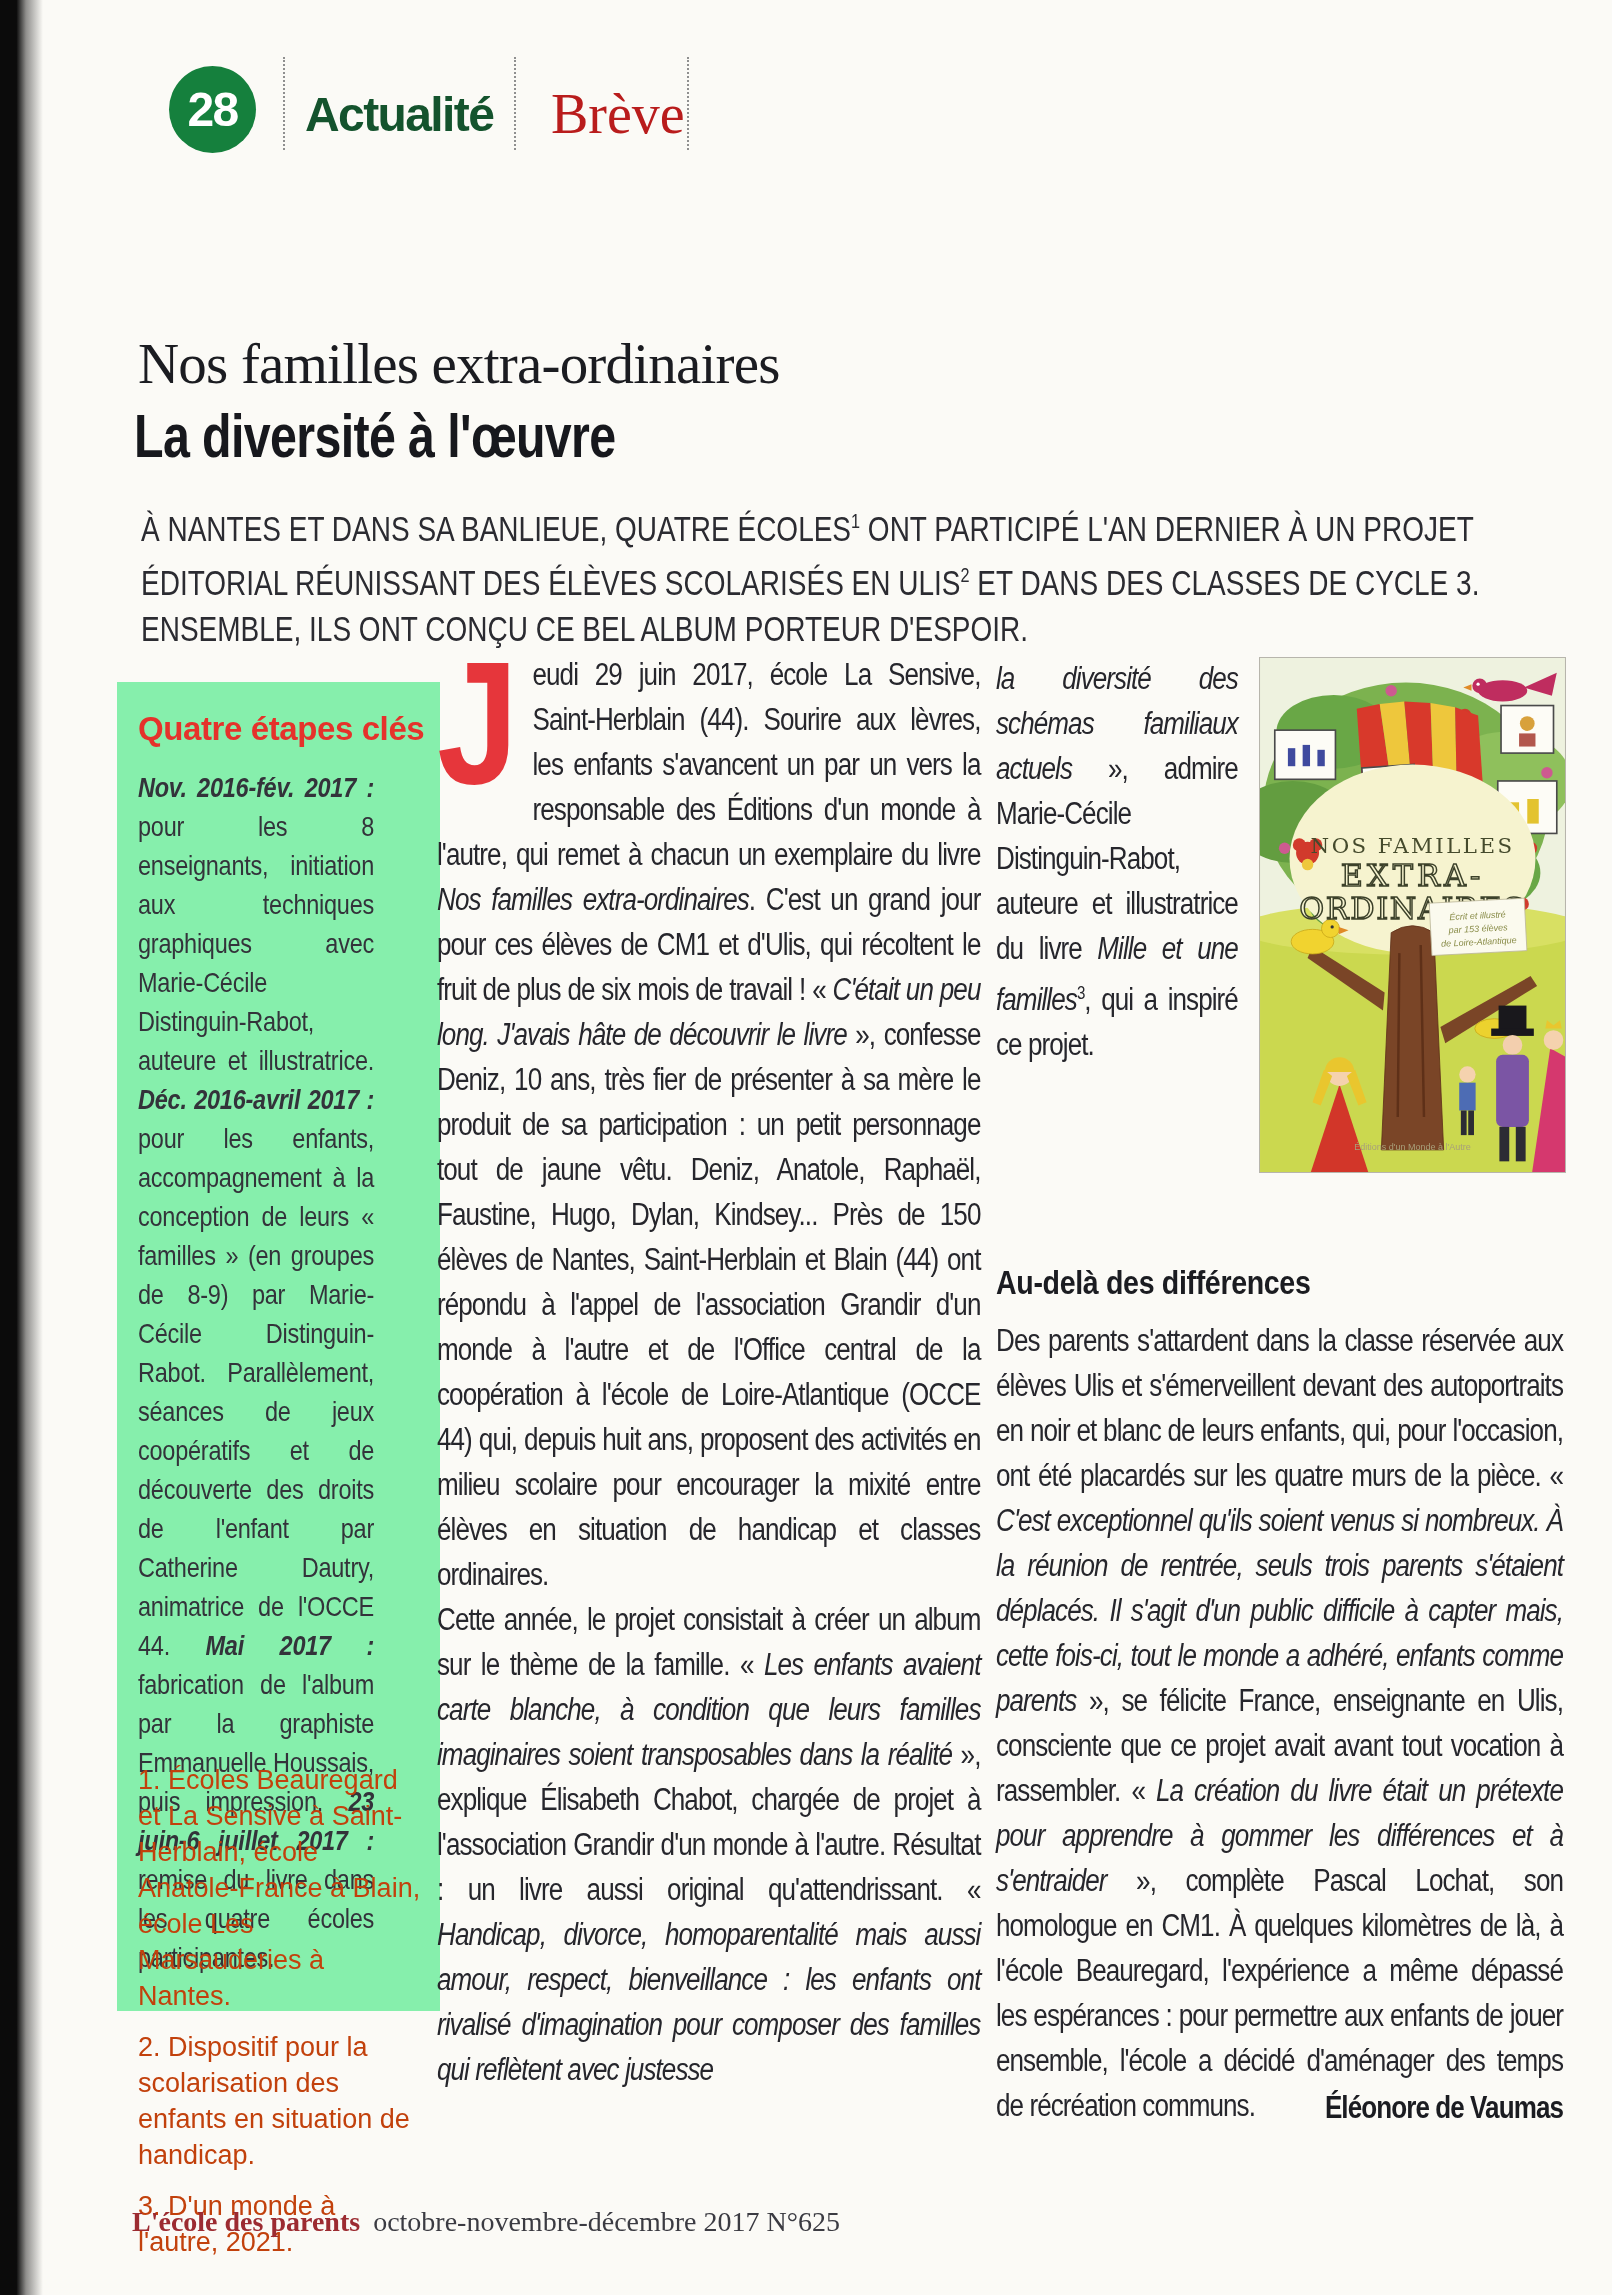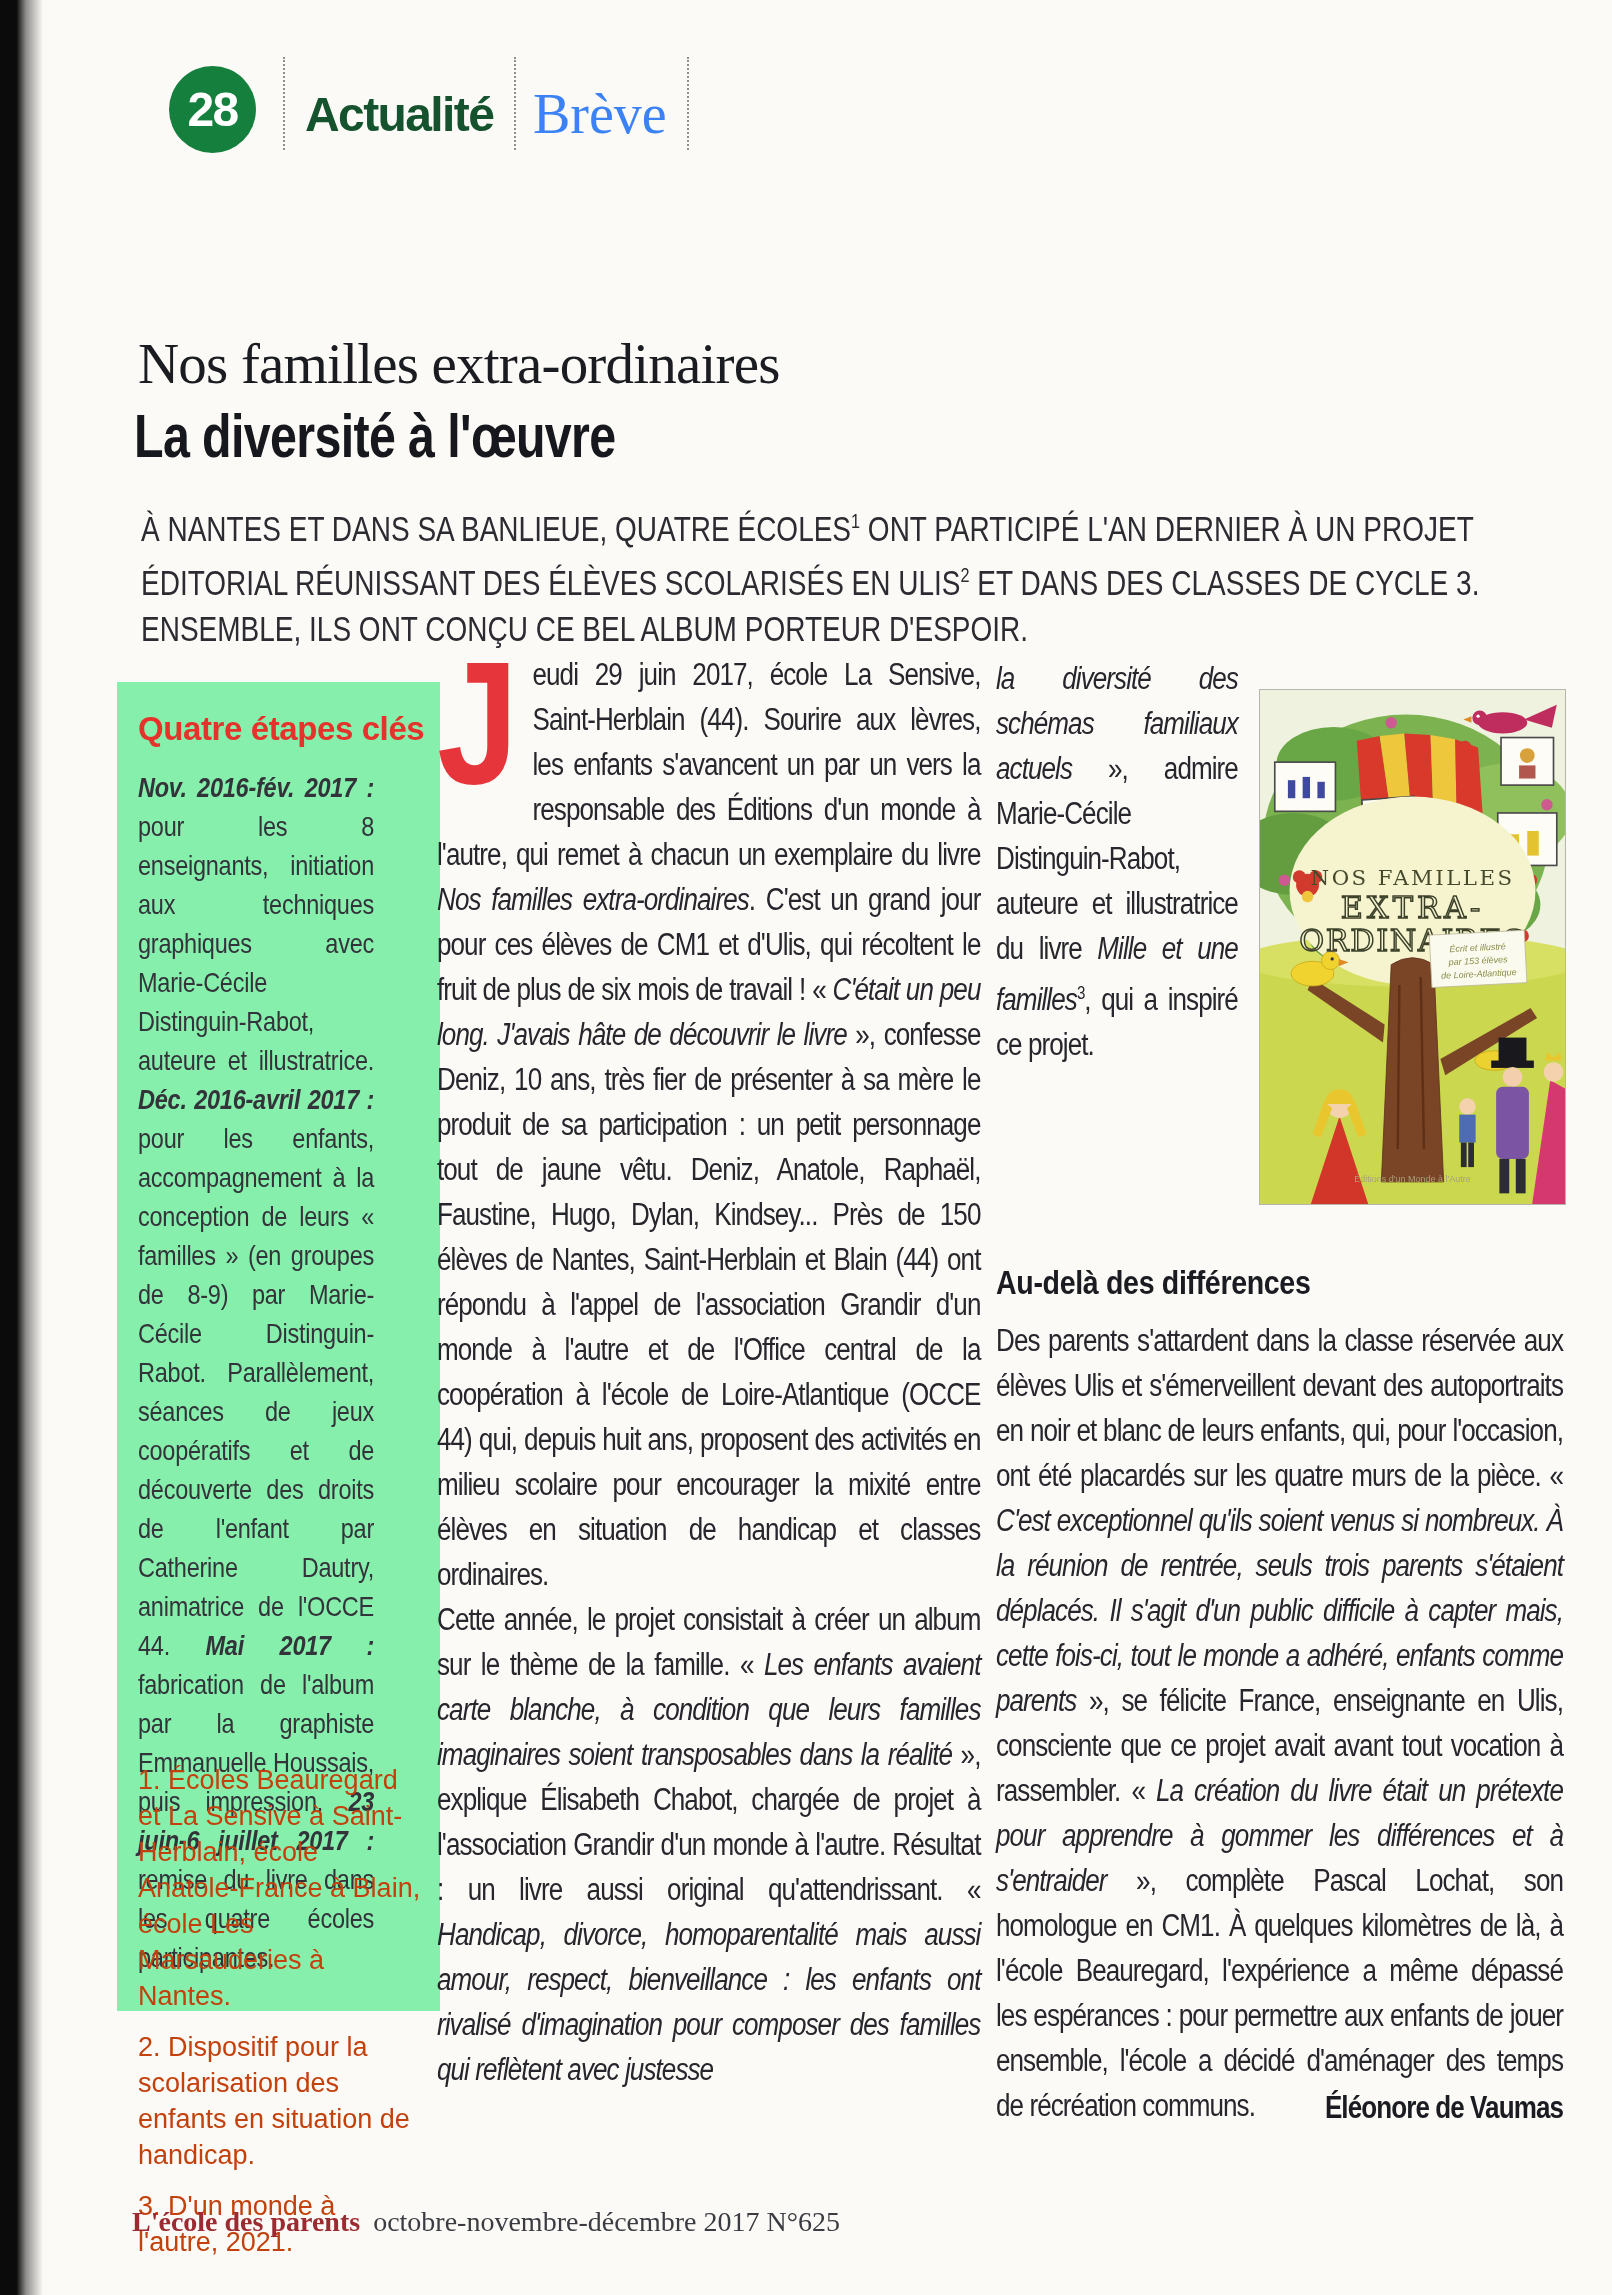--- a/index.html
+++ b/index.html
@@ -15,8 +15,8 @@
   .vr1{left:283px}.vr2{left:514px}.vr3{left:687px}
   .section-label{position:absolute;left:305px;top:87px;font-size:48px;font-weight:bold;
          color:#14532d;letter-spacing:-1.6px;}
-  .subsection-label{position:absolute;left:533px;top:82px;font-size:56px;
-         font-family:"Liberation Serif",serif;color:#3b82f6;text-align:right;}
+  .subsection-label{position:absolute;left:551px;top:82px;font-size:56px;
+         font-family:"Liberation Serif",serif;color:#b91c1c;text-align:right;}
   
   .kicker{position:absolute;left:138px;top:331px;font-size:57px;font-family:"Liberation Serif",serif;
          color:#1b1c21;letter-spacing:-0.8px;white-space:nowrap;}

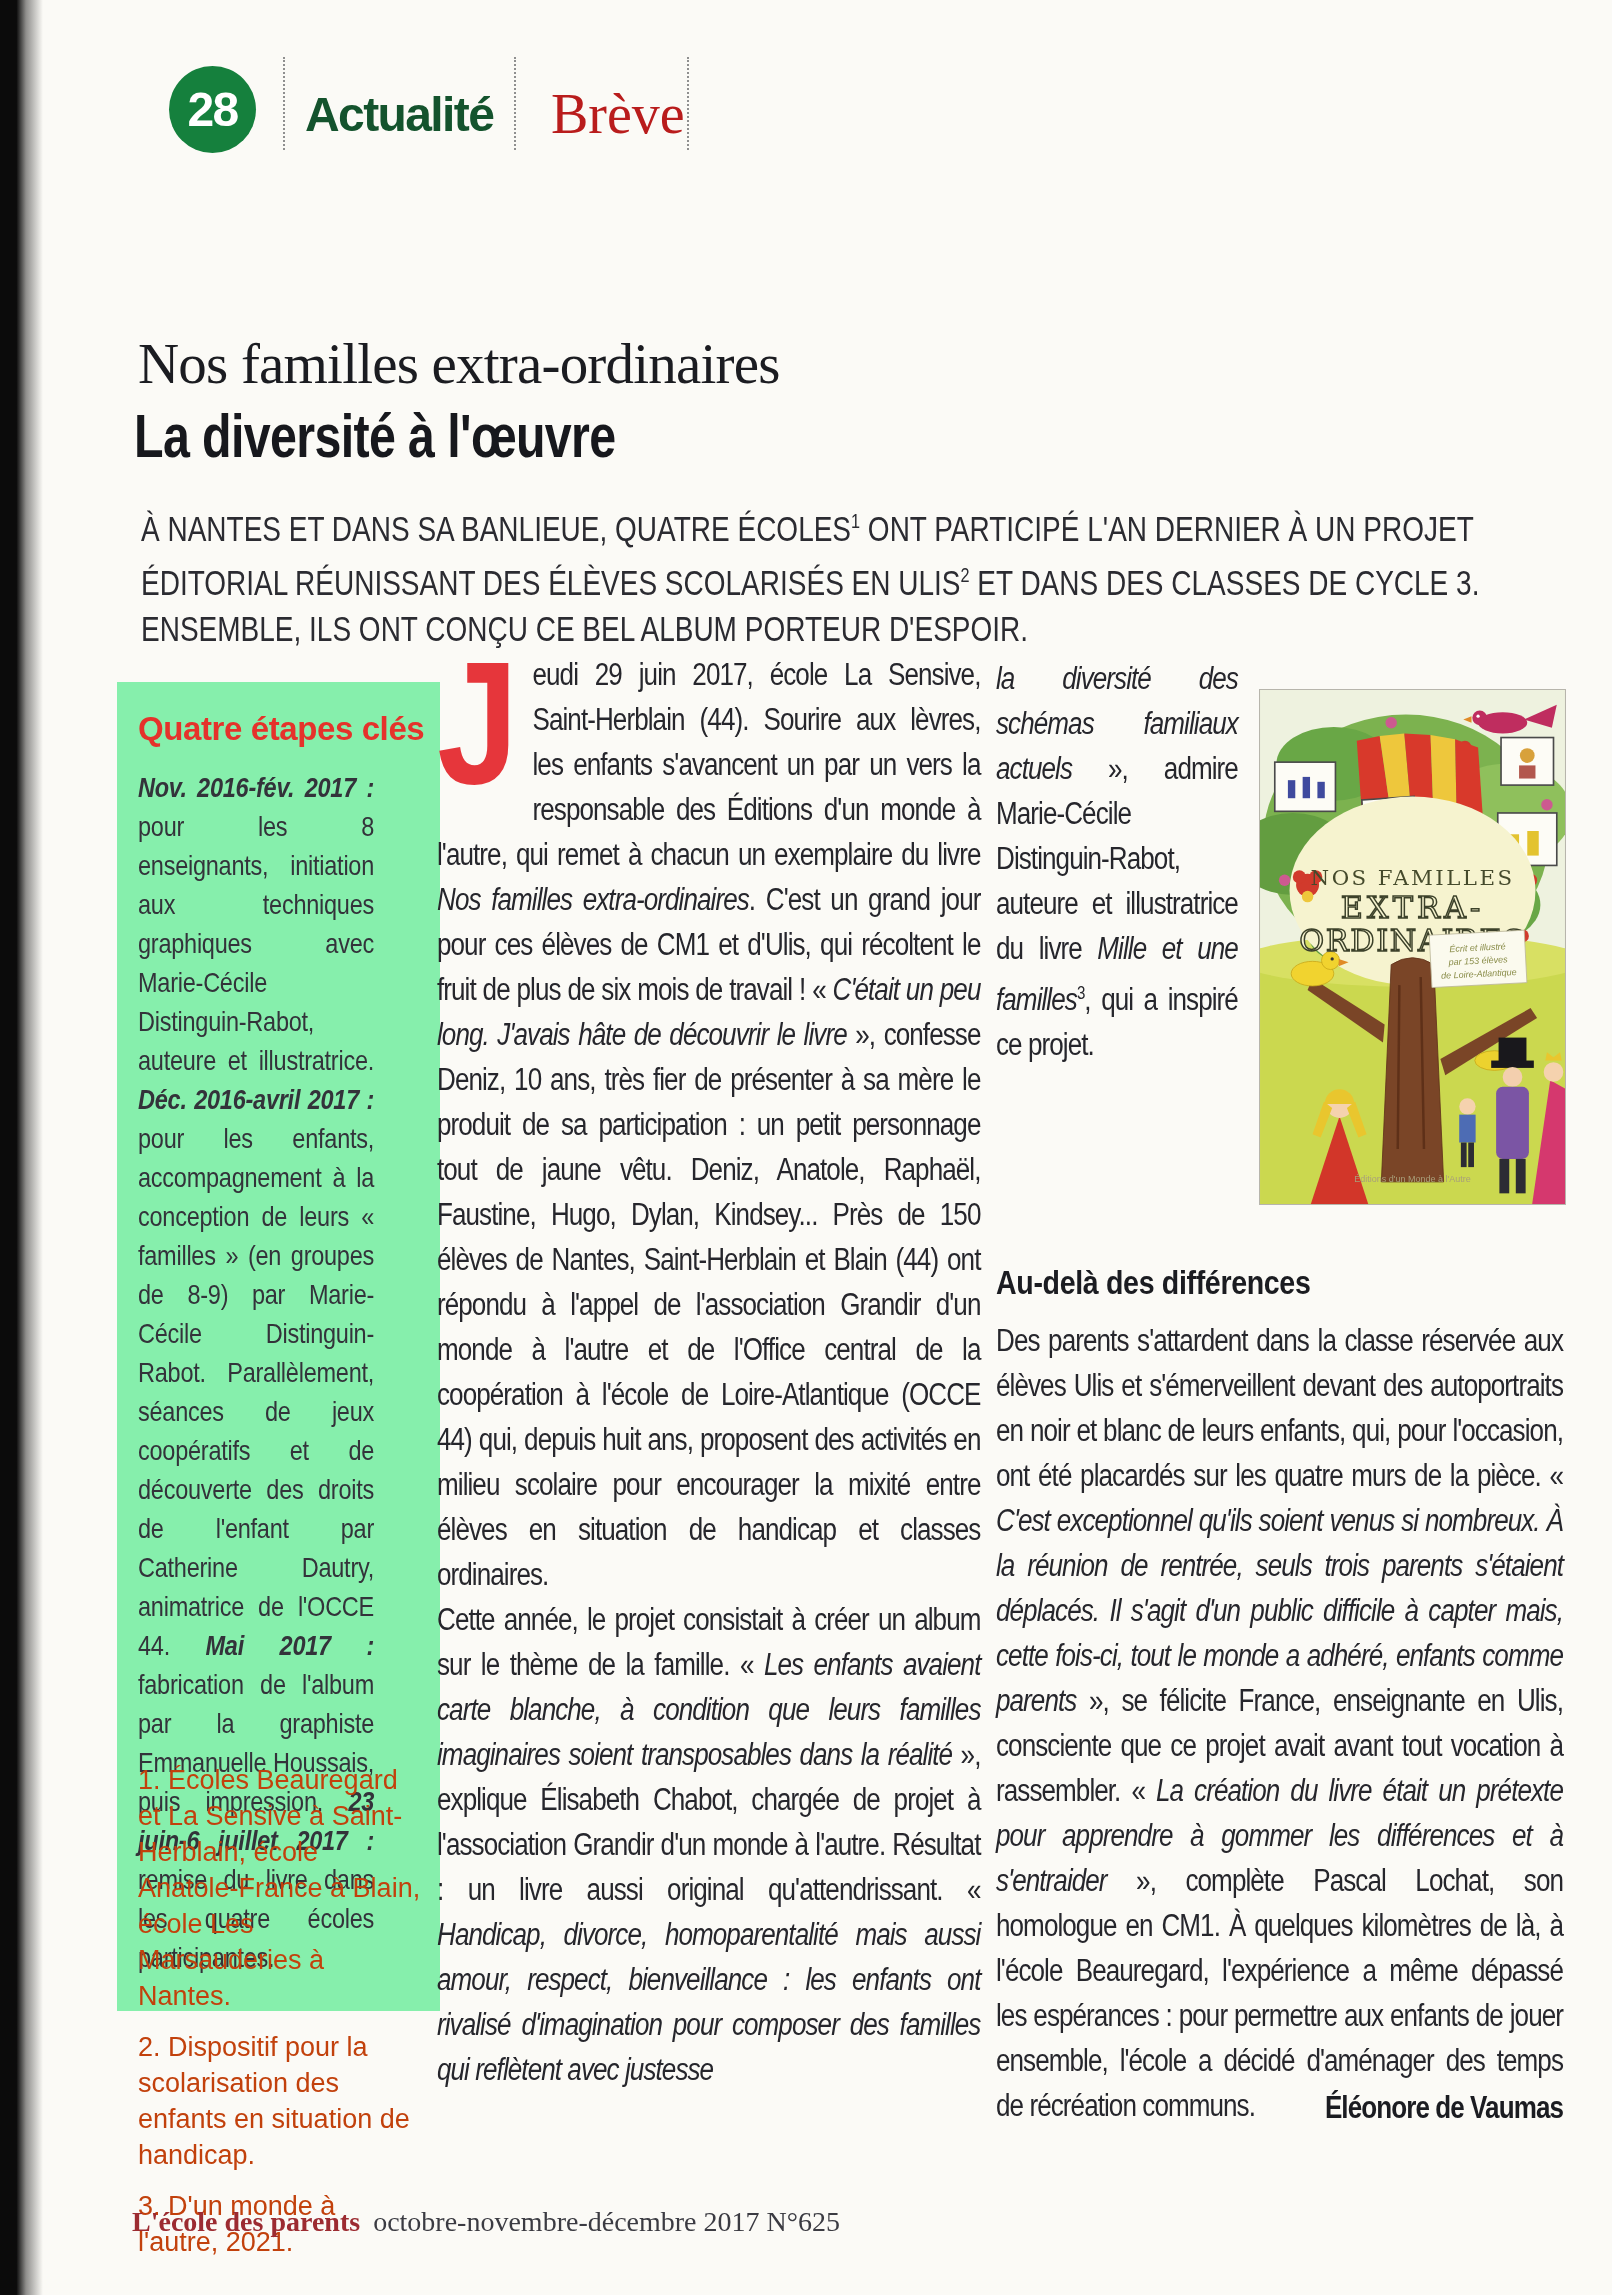--- a/index.html
+++ b/index.html
@@ -51,7 +51,7 @@
   .byline{position:absolute;right:0;bottom:-1.6px;font-weight:bold;color:#1b1c21;}
   .rich sup{font-size:58%;}
   
-  .cover{position:absolute;left:1259px;top:689px;width:305px;height:514px;
+  .cover{position:absolute;left:1259px;top:657px;width:305px;height:514px;
          border:1.6px solid #b7b5ac;background:#a3a3a3;box-sizing:content-box;}
   .cover svg{display:block;}
   

